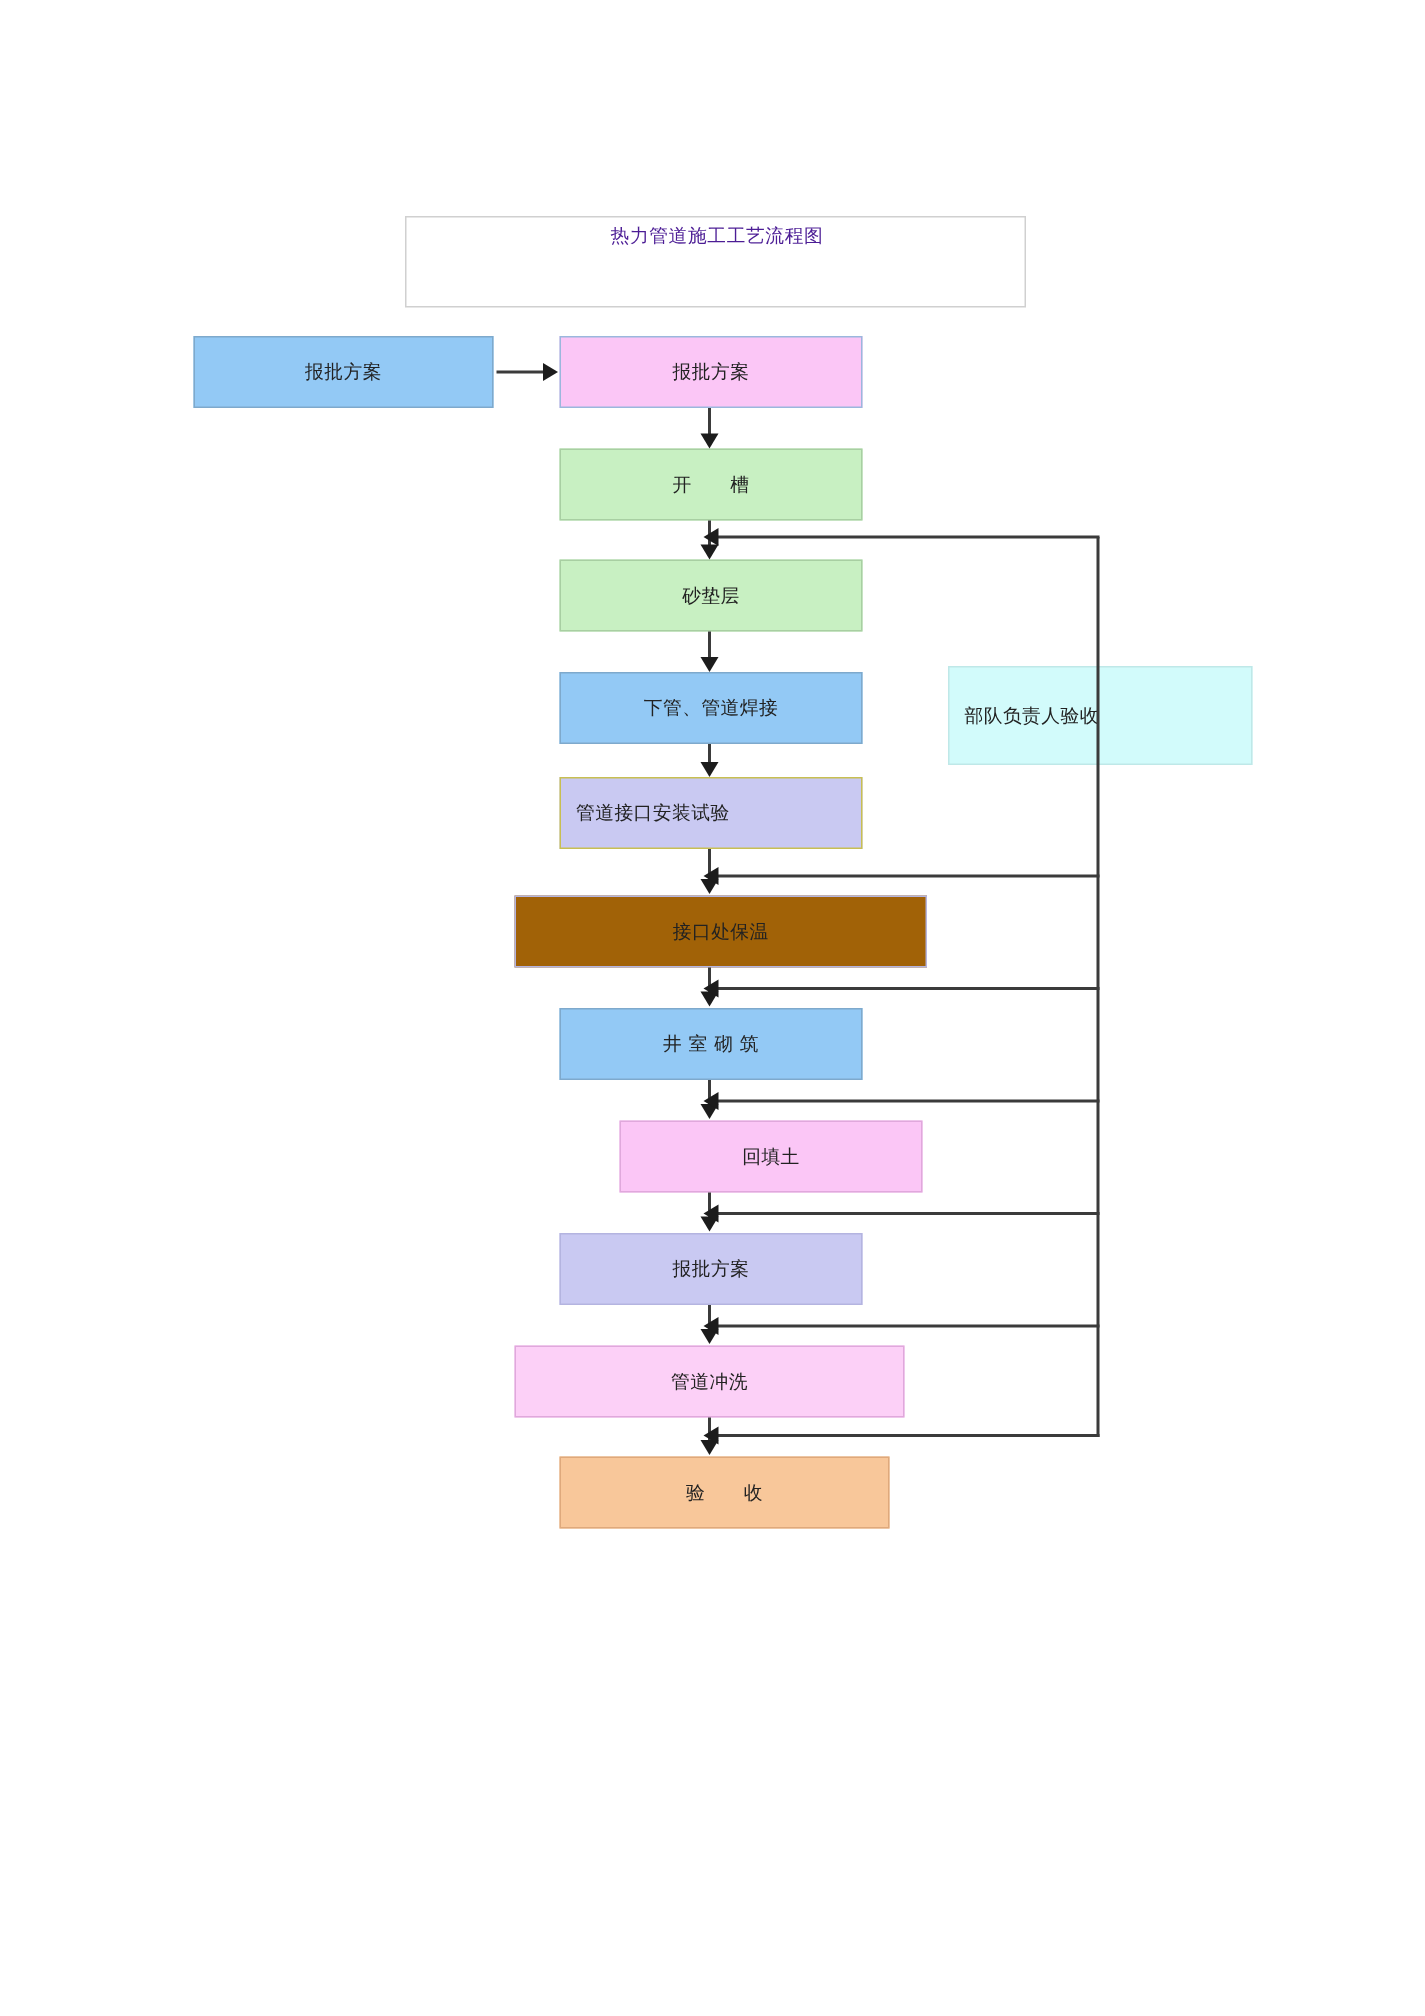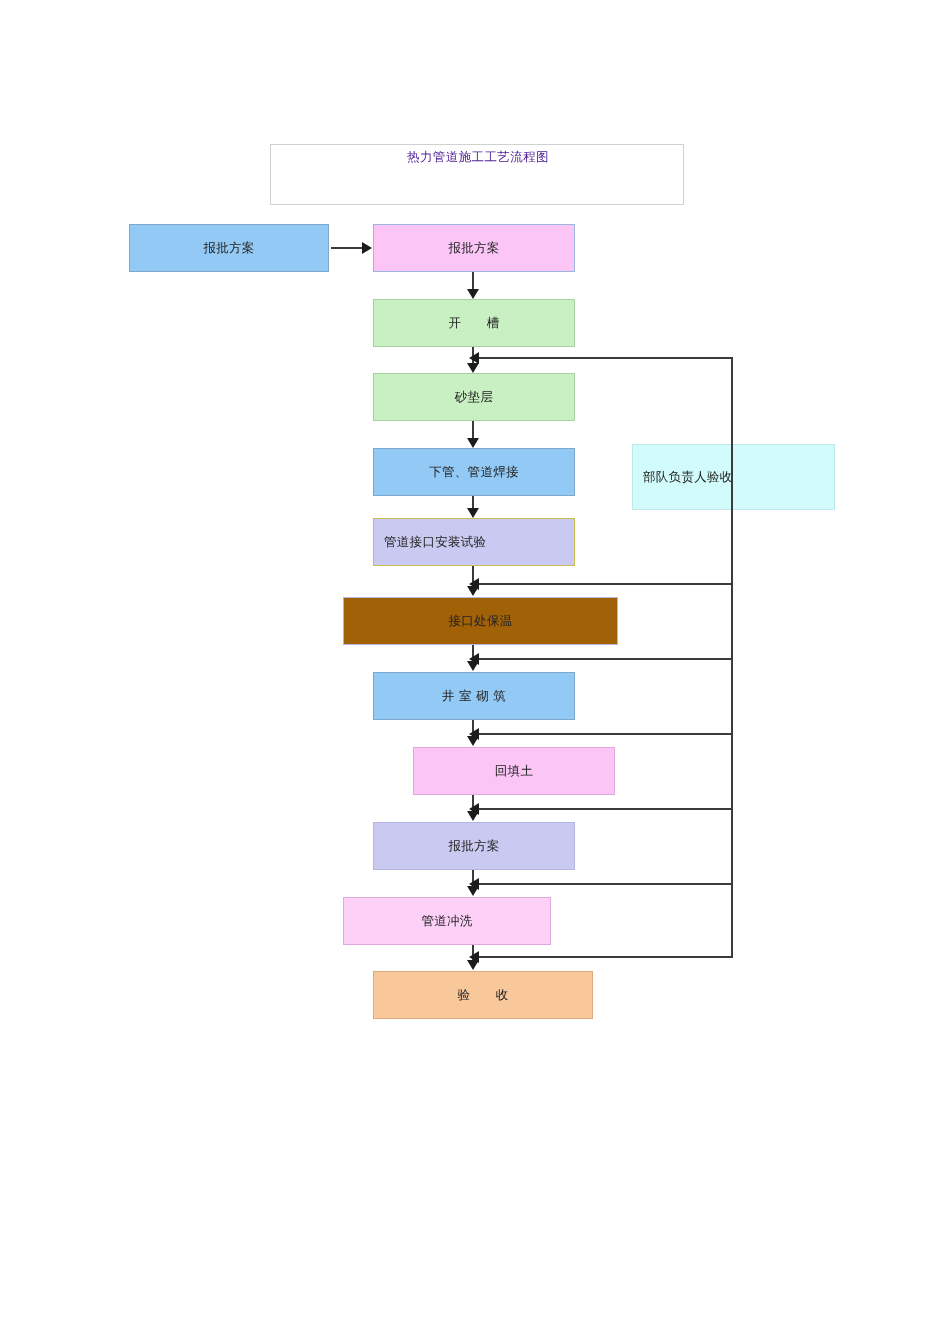--- a/index.html
+++ b/index.html
@@ -126,7 +126,7 @@
       <div class="node center" style="left: 373px; top: 822px; width: 202px; height: 48px; background: rgb(201, 201, 242); border: 1px solid rgb(180, 180, 224);">
         <span class="node-label">报批方案</span>
       </div>
-      <div class="node center" style="left: 343px; top: 897px; width: 208px; height: 48px; background: rgb(252, 208, 247); border: 1px solid rgb(224, 168, 220);">
+      <div class="node center" style="left: 343px; top: 897px; width: 260px; height: 48px; background: rgb(252, 208, 247); border: 1px solid rgb(224, 168, 220);">
         <span class="node-label">管道冲洗</span>
       </div>
       <div class="node center" style="left: 373px; top: 971px; width: 220px; height: 48px; background: rgb(248, 199, 154); border: 1px solid rgb(223, 169, 124);">

